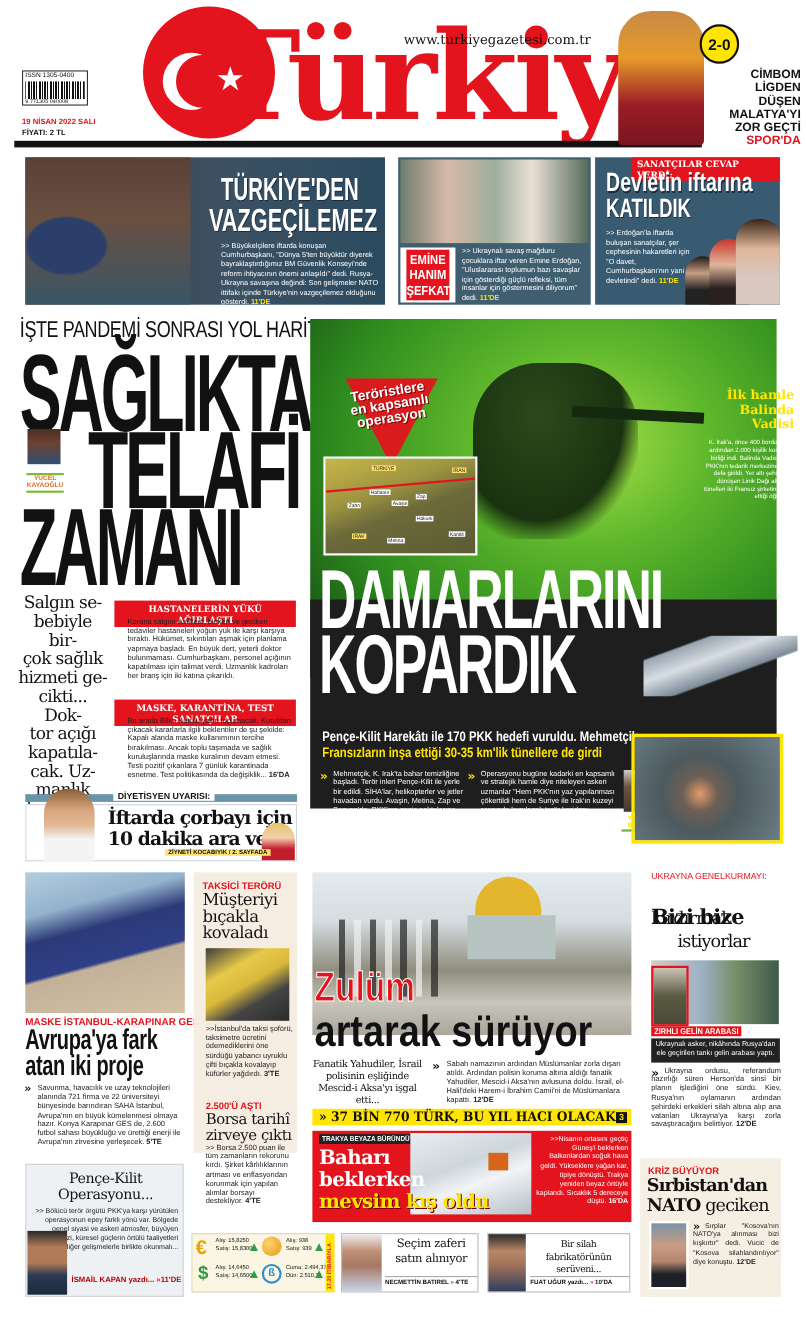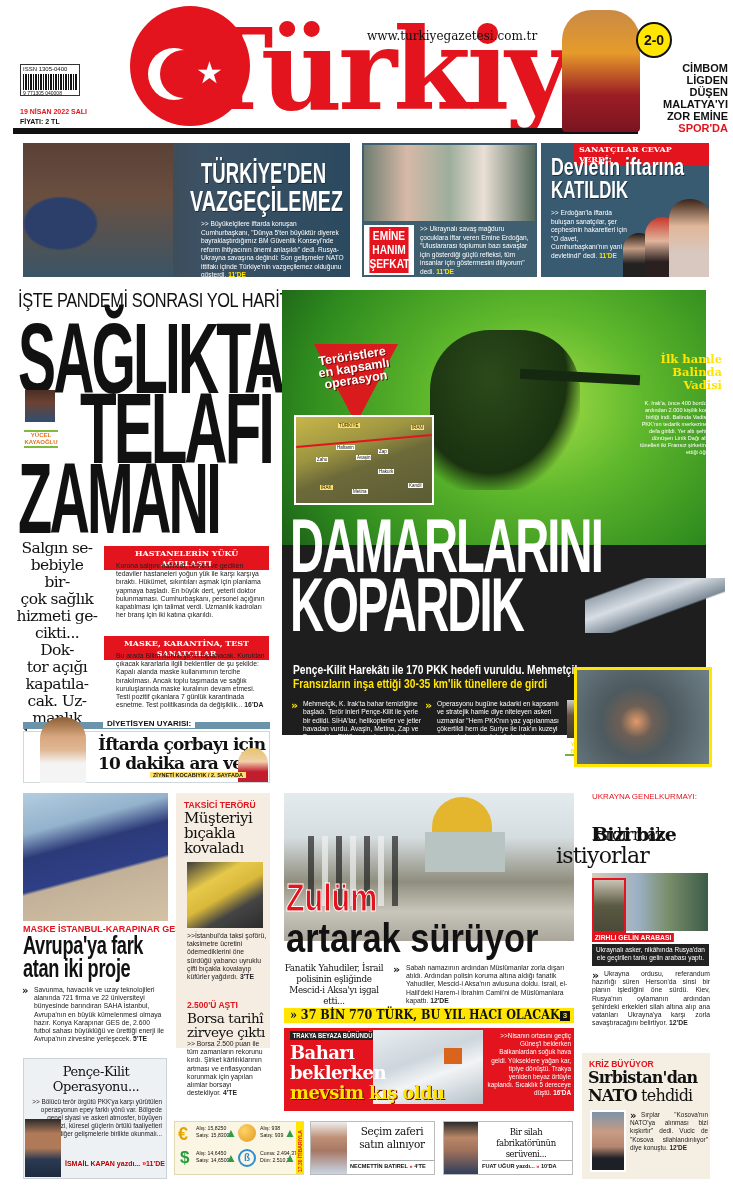--- a/index.html
+++ b/index.html
@@ -137,7 +137,7 @@
       <div>LİGDEN</div>
       <div>DÜŞEN</div>
       <div>MALATYA'YI</div>
-      <div>ZOR EMİNE</div>
+      <div>ZOR GEÇTİ</div>
       <div class="red">SPOR'DA</div>
     </div>
   </div>

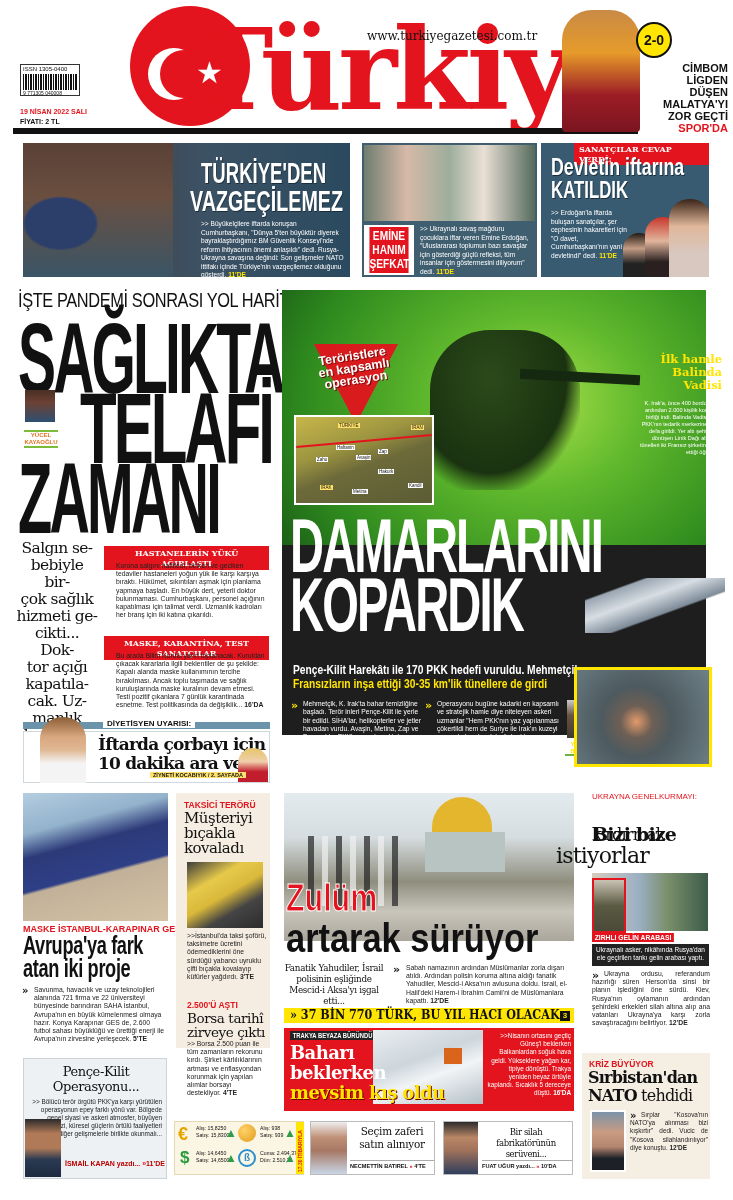--- a/index.html
+++ b/index.html
@@ -334,7 +334,7 @@
   <div class="abs" style="left:592px;top:792px;font-size:8px;font-weight:400;color:#e3141d">UKRAYNA GENELKURMAYI:</div>
   <div class="abs serif" style="left:592px;top:824px;font-size:19px;line-height:21px;font-weight:900;letter-spacing:-0.8px">Bizi bize</div>
   <div class="abs serif" style="left:592px;top:824px;font-size:16px;line-height:21px;letter-spacing:-0.8px">kırdırmak</div>
-  <div class="abs serif" style="left:556px;top:845px;font-size:22px;line-height:21px;letter-spacing:-0.8px">istiyorlar</div>
+  <div class="abs serif" style="left:616px;top:845px;font-size:16px;line-height:21px;letter-spacing:-0.8px">istiyorlar</div>
   <div id="ukr-photo" class="abs"></div>
   <div id="ukr-inset" class="abs"></div>
   <div id="ukr-tag" class="abs">ZIRHLI GELİN ARABASI</div>

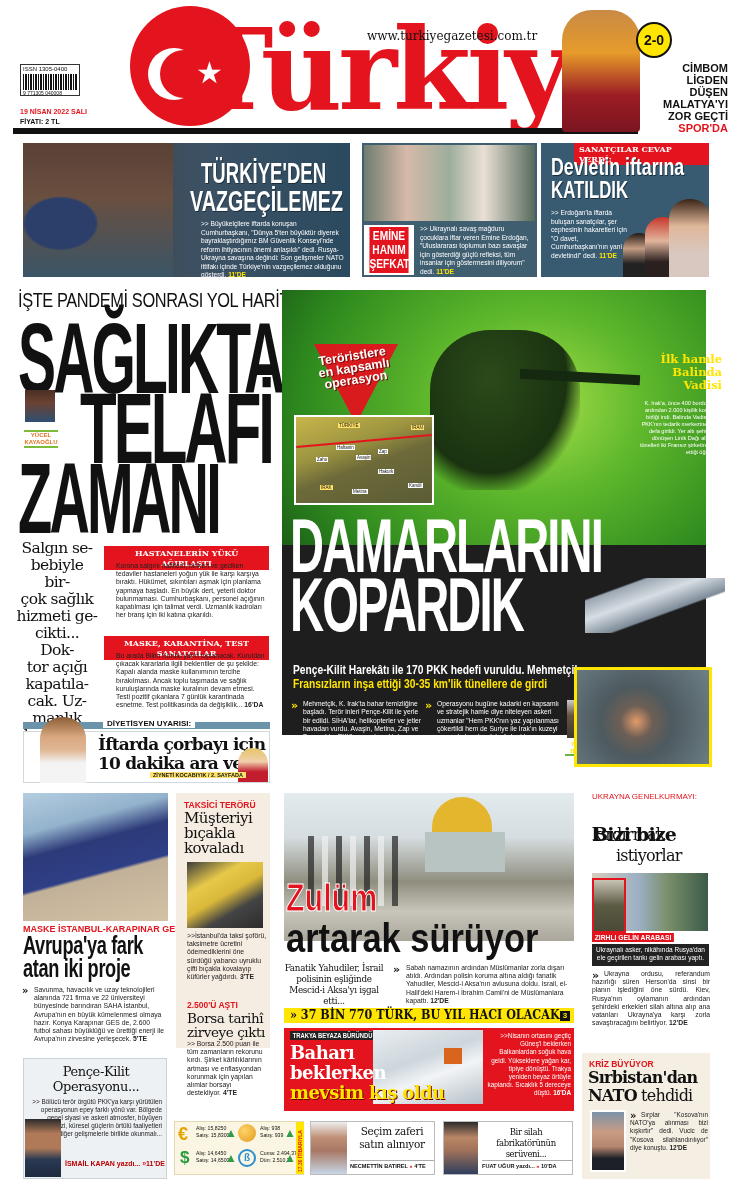--- a/index.html
+++ b/index.html
@@ -409,7 +409,7 @@
   <div id="kriz-box" class="abs"></div>
   <div class="abs" style="left:589px;top:1059px;font-size:8.5px;font-weight:700;color:#e3141d">KRİZ BÜYÜYOR</div>
   <div class="abs serif" style="left:588px;top:1069px;font-size:16px;line-height:18px;font-weight:900;letter-spacing:-0.8px">Sırbistan'dan</div>
-  <div class="abs serif" style="left:588px;top:1087px;font-size:16px;line-height:18px;letter-spacing:-0.8px;white-space:nowrap"><b>NATO</b> <span>tehdidi</span></div>
+  <div class="abs serif" style="left:588px;top:1087px;font-size:16px;line-height:18px;letter-spacing:-0.8px;white-space:nowrap"><b>NATO</b> <span>geciken</span></div>
   <div id="vucic-photo" class="abs"></div>
   <div class="abs quote" style="left:630px;top:1110px;font-size:10px">»</div>
   <div class="abs bodytext" style="left:630px;top:1111px;width:78px;text-indent:11px;font-size:6.4px;line-height:8.2px;text-align:justify"><span>Sırplar "Kosova'nın NATO'ya alınması bizi kışkırtır" dedi. Vucic de "Kosova silahlandırılıyor" diye konuştu.</span> <b>12'DE</b></div>

